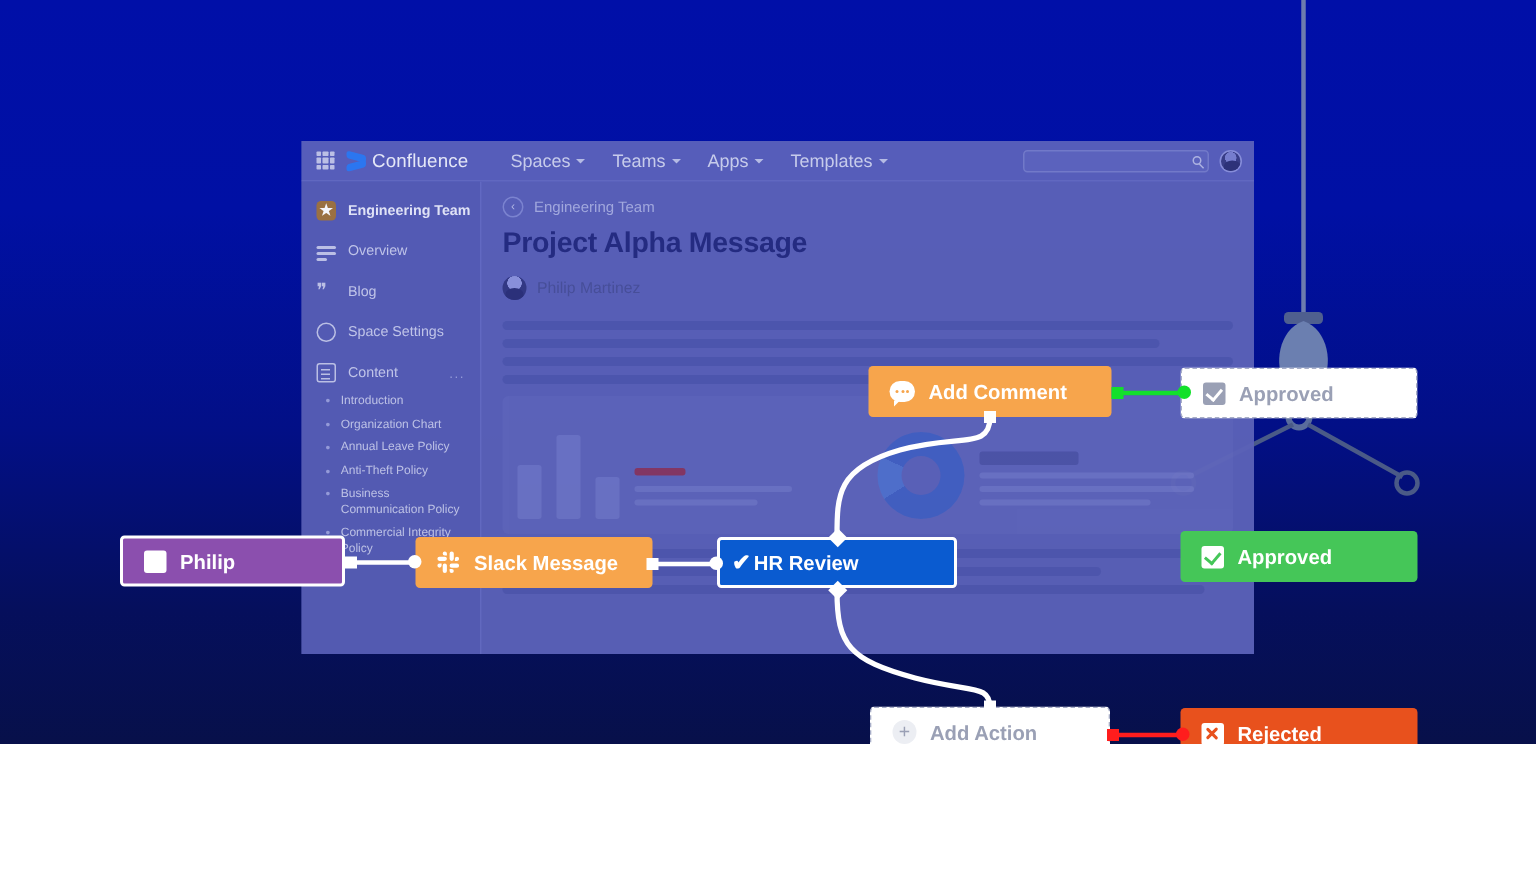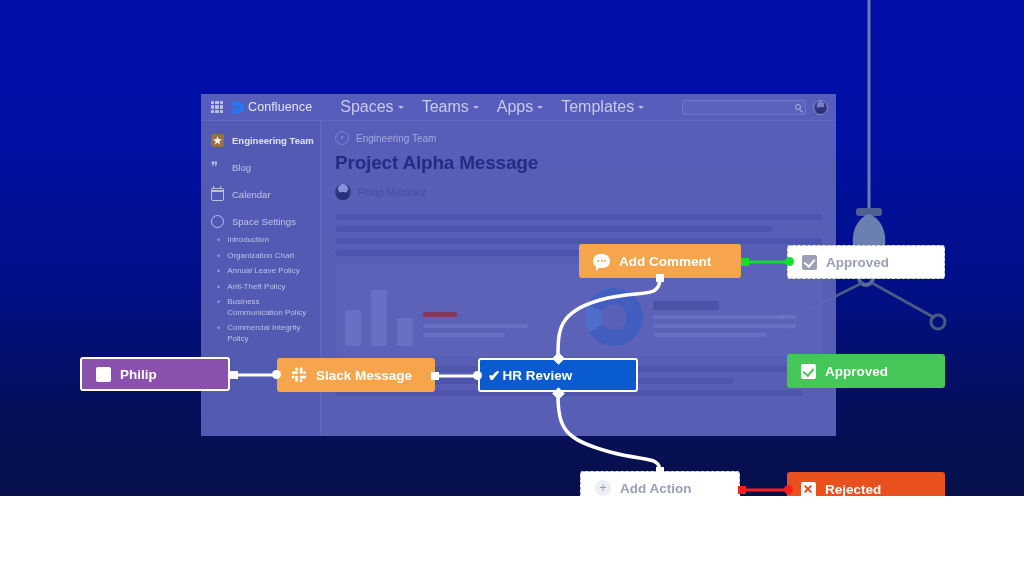--- a/index.html
+++ b/index.html
@@ -53,7 +53,7 @@
   .conf-word { color: #eef0fb; font-size: 12.5px; font-weight: 400; letter-spacing: .1px; }
   .topnav { display: flex; align-items: center; gap: 18px; margin-left: 28px; }
   .topnav-item {
-    color: #cfd3ee; font-size: 16px; display: flex; align-items: center; gap: 4px;
+    color: #cfd3ee; font-size: 12px; display: flex; align-items: center; gap: 4px;
   }
   .caret { width: 0; height: 0; border-left: 3px solid transparent; border-right: 3px solid transparent; border-top: 3.5px solid #cfd3ee; opacity:.85; }
   .topbar-right { margin-left: auto; display: flex; align-items: center; gap: 7px; padding-right: 8px; }

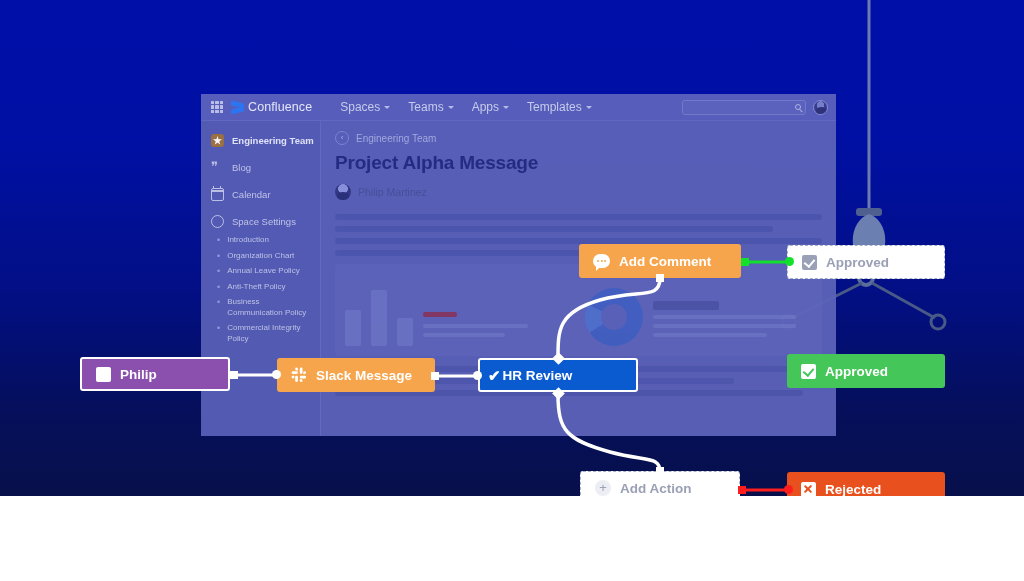--- a/index.html
+++ b/index.html
@@ -287,6 +287,10 @@
         <span>Engineering Team</span>
       </div>
       <div class="side-row">
+        <span class="side-ico ico-overview"></span>
+        <span>Overview</span>
+      </div>
+      <div class="side-row">
         <span class="side-ico ico-blog"></span>
         <span>Blog</span>
       </div>

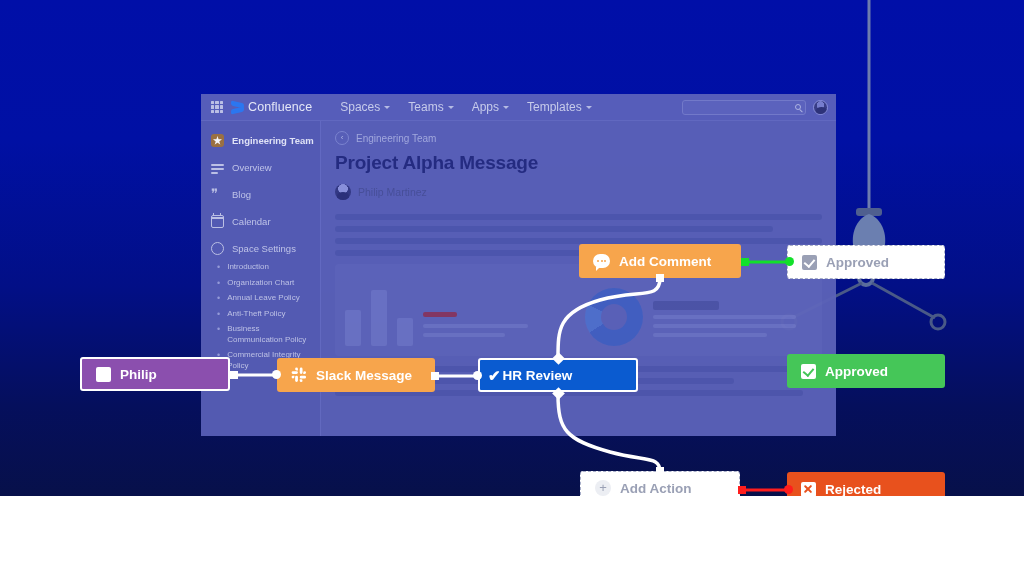--- a/index.html
+++ b/index.html
@@ -295,10 +295,6 @@
         <span>Blog</span>
       </div>
       <div class="side-row">
-        <span class="side-ico ico-cal"></span>
-        <span>Calendar</span>
-      </div>
-      <div class="side-row">
         <span class="side-ico ico-settings"></span>
         <span>Space Settings</span>
       </div>

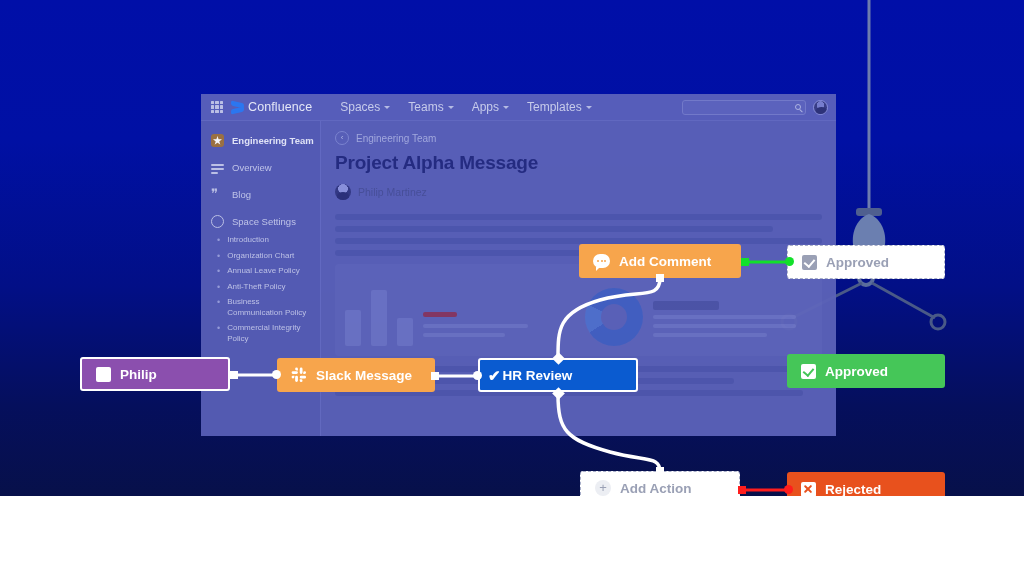--- a/index.html
+++ b/index.html
@@ -298,6 +298,11 @@
         <span class="side-ico ico-settings"></span>
         <span>Space Settings</span>
       </div>
+      <div class="side-row">
+        <span class="side-ico ico-content"></span>
+        <span>Content</span>
+        <span class="side-dots">...</span>
+      </div>
 
       <div class="side-sub">
         <span class="bul">•</span>

